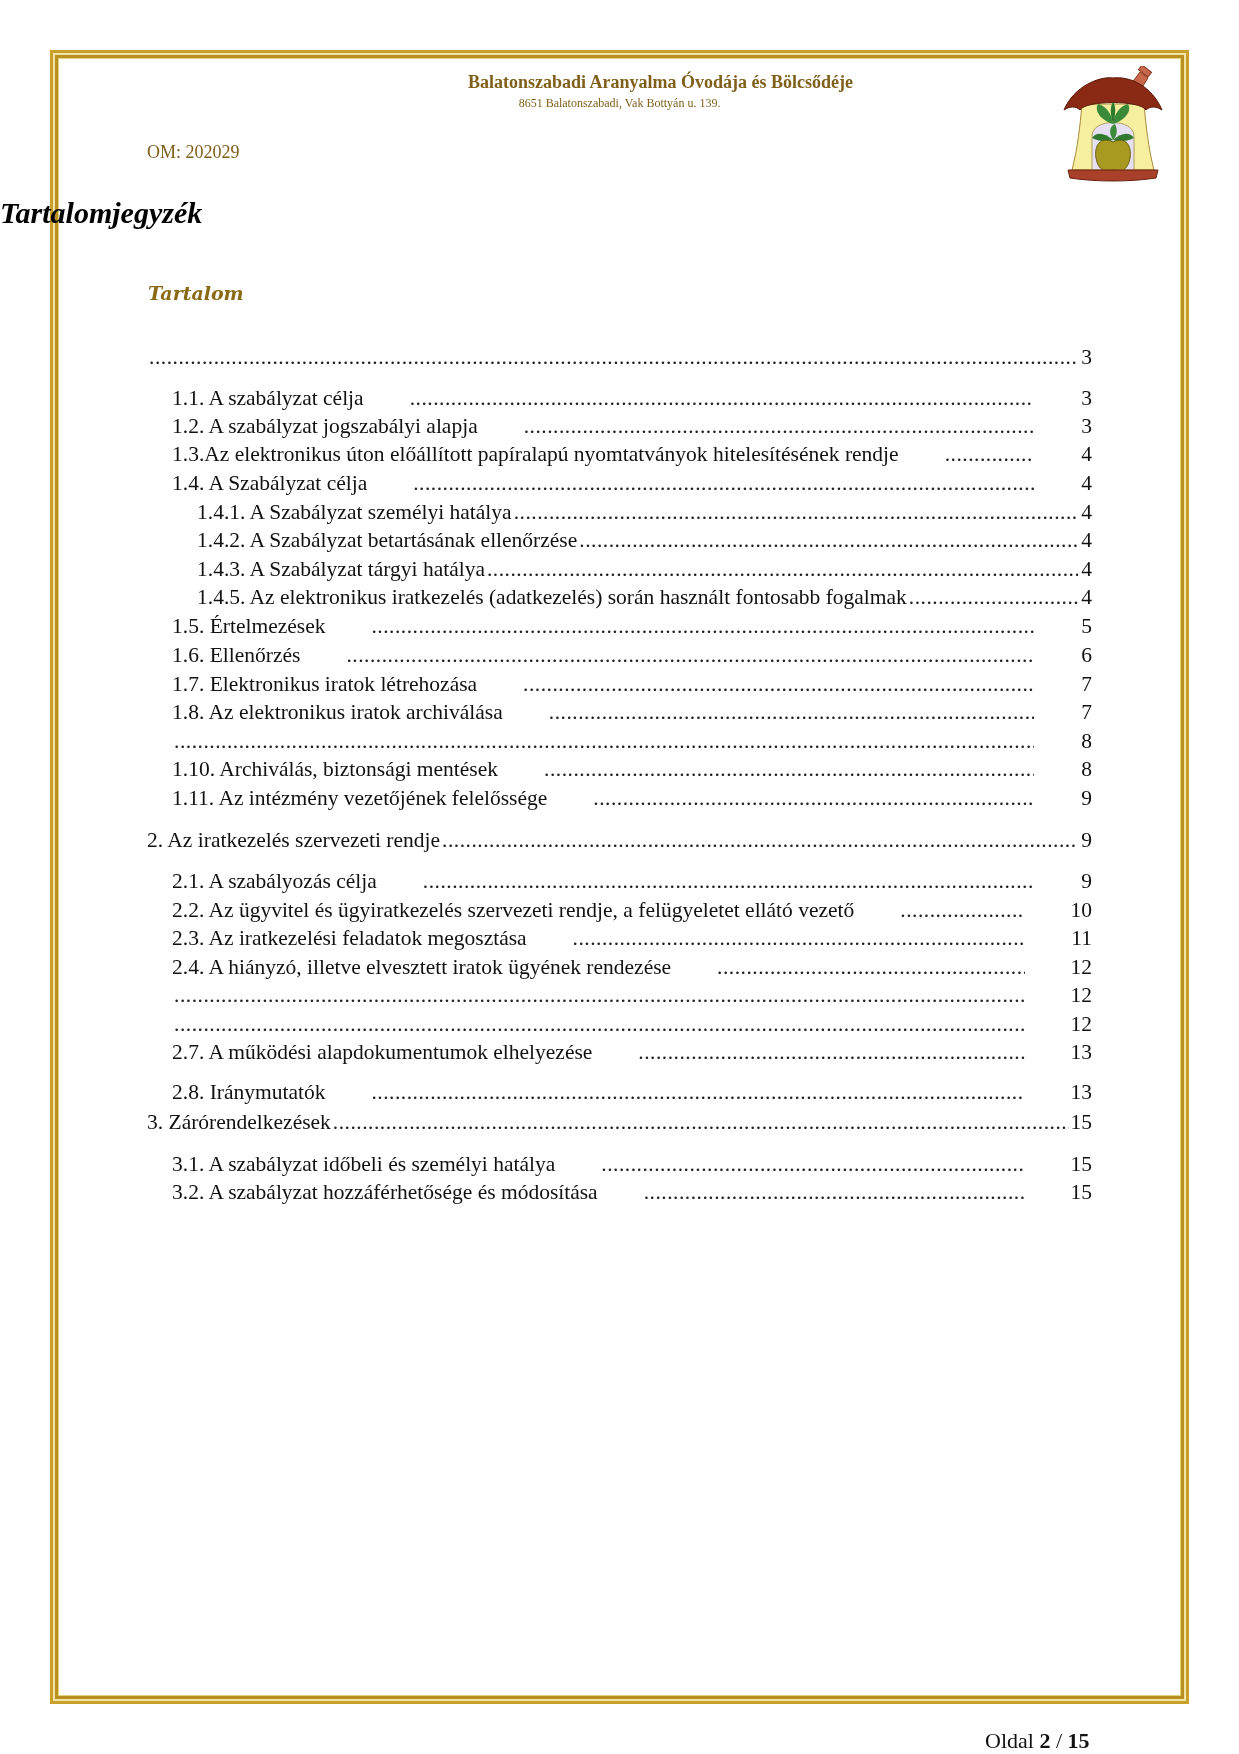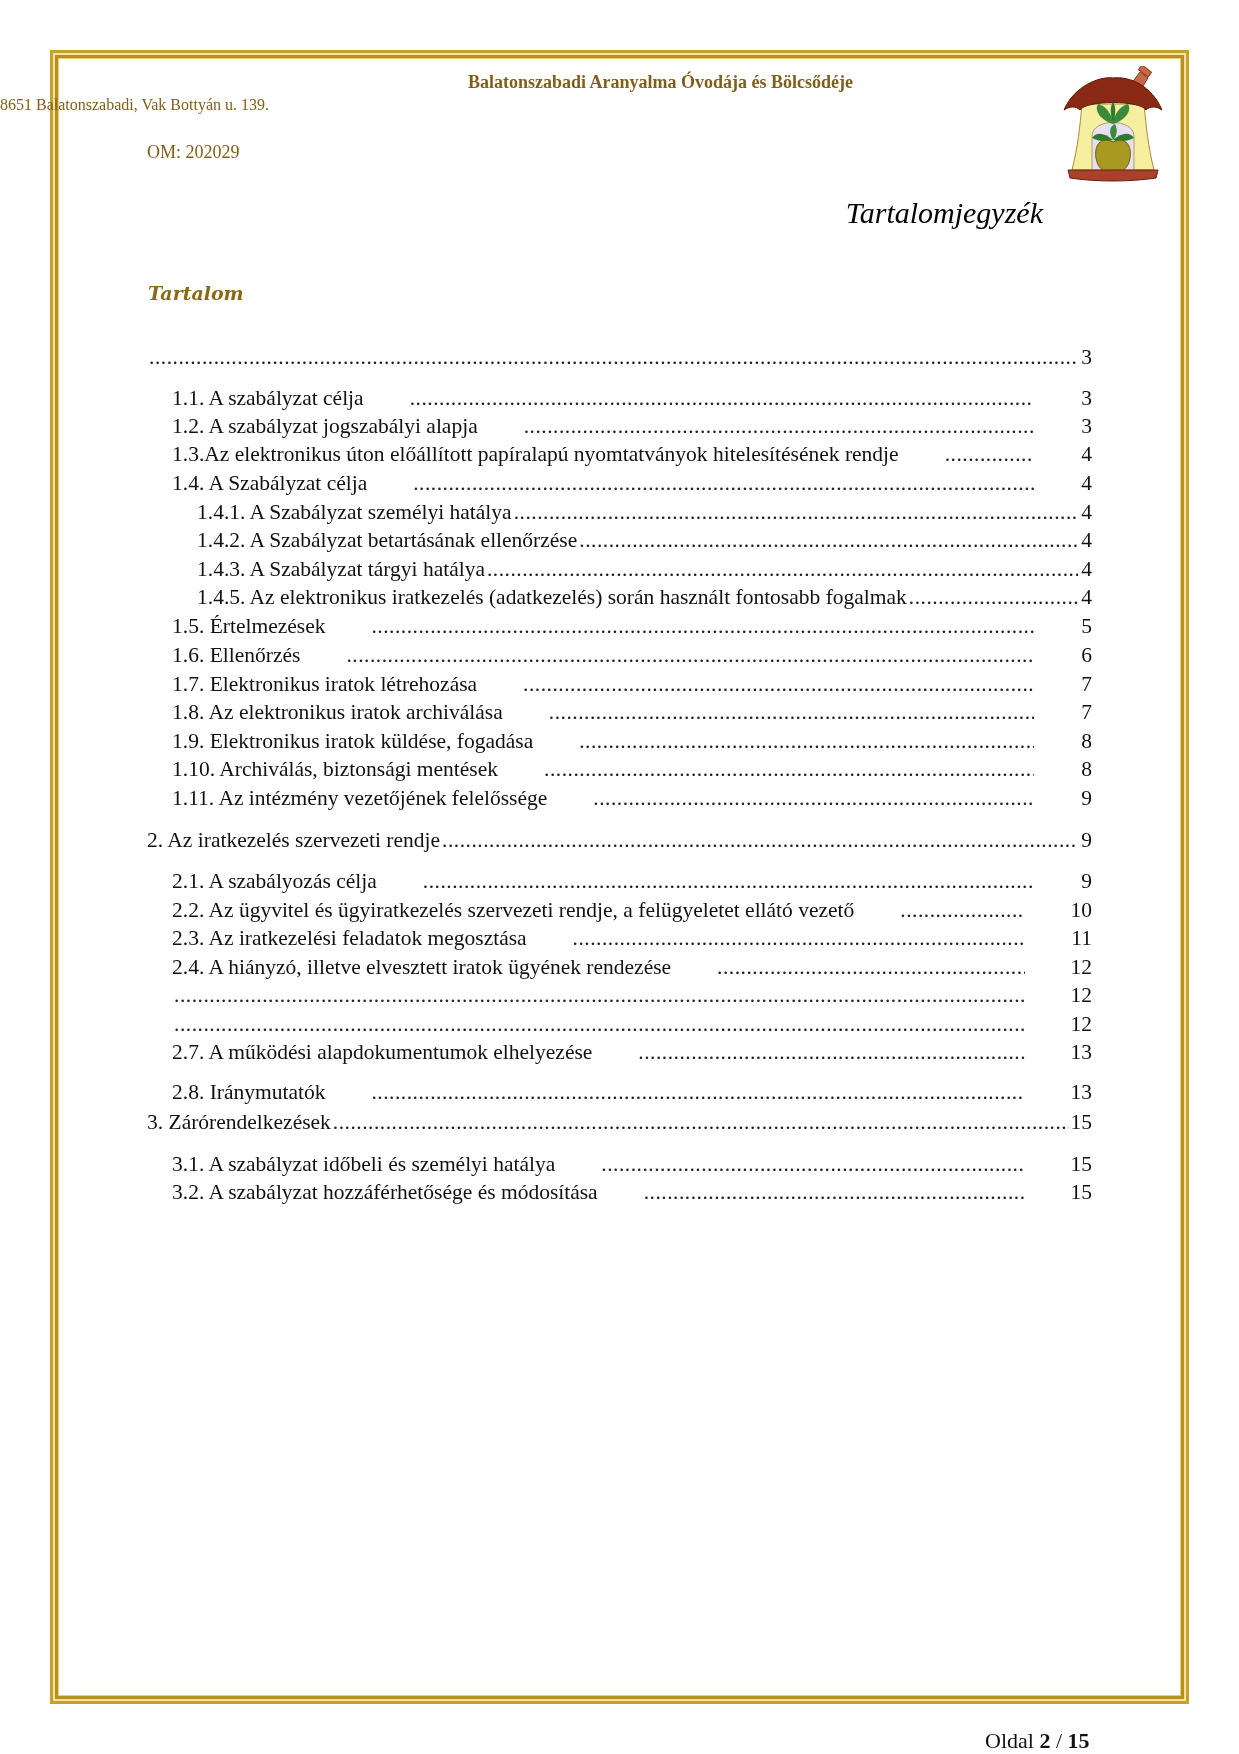--- a/index.html
+++ b/index.html
@@ -16,8 +16,8 @@
 
   .hdr-name { position: absolute; left: 0; width: 1239px; top: 72px; text-align: center;
               font-weight: bold; font-size: 18px; color: #7f5f1a; padding-left: 41px; }
-  .hdr-addr { position: absolute; left: 0; width: 1239px; top: 96px; text-align: left;
-              font-size: 16px; color: #7f5f1a; }
+  .hdr-addr { position: absolute; left: 0; width: 1239px; top: 96px; text-align: center;
+              font-size: 12px; color: #7f5f1a; }
   .hdr-om   { position: absolute; left: 147px; top: 142px; font-size: 18px; color: #7f5f1a; }
   .logo     { position: absolute; left: 1060px; top: 66px; width: 106px; height: 118px; }
 

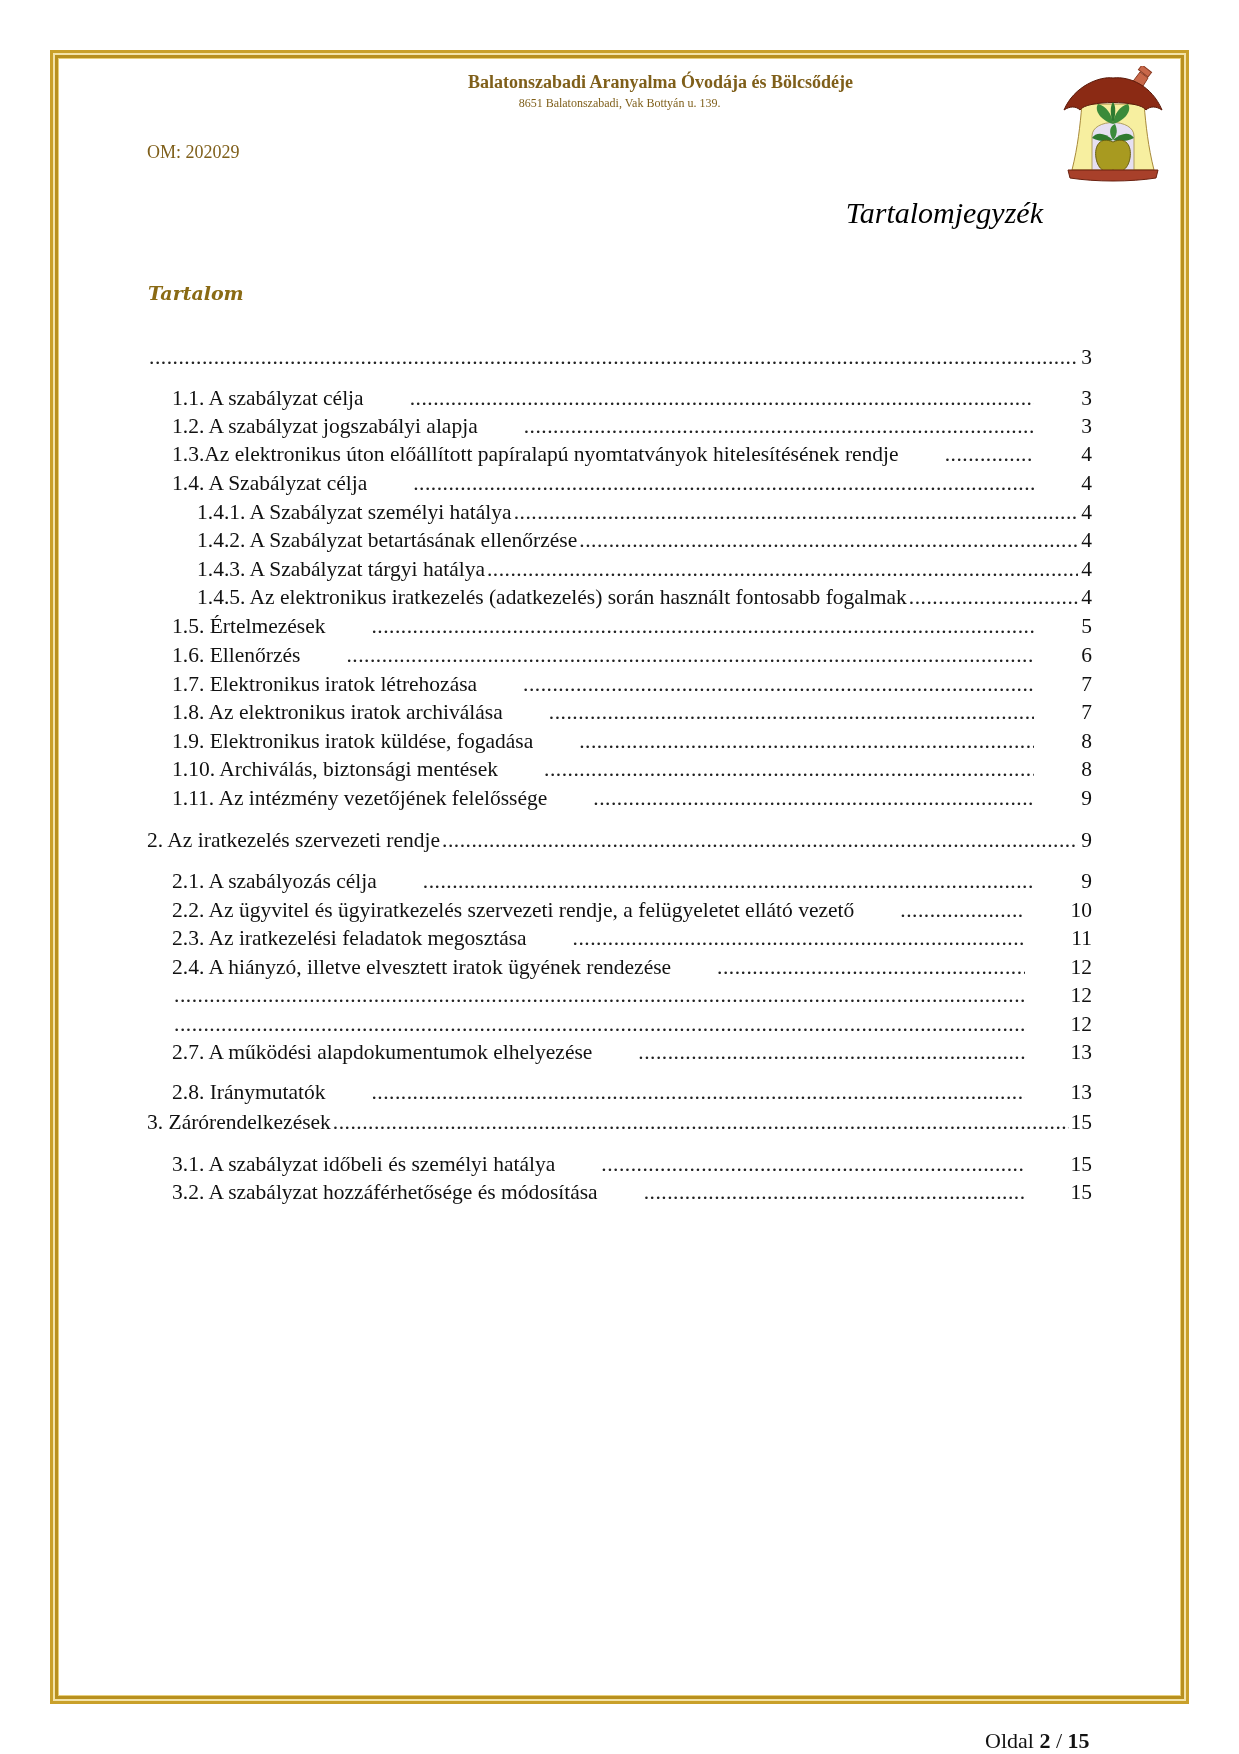--- a/index.html
+++ b/index.html
@@ -21,8 +21,8 @@
   .hdr-om   { position: absolute; left: 147px; top: 142px; font-size: 18px; color: #7f5f1a; }
   .logo     { position: absolute; left: 1060px; top: 66px; width: 106px; height: 118px; }
 
-  .doc-title { position: absolute; left: 0; width: 1043px; top: 196px; text-align: right;
-               font-weight: normal; font-style: italic; font-size: 30px; color: #000; }
+  .doc-title { position: absolute; left: 0; width: 1043px; top: 196px; text-align: left;
+               font-weight: bold; font-style: italic; font-size: 30px; color: #000; }
   .toc-heading { position: absolute; left: 148px; top: 282px; font-weight: bold; font-style: italic;
                  font-size: 19px; color: #8a6a14; font-family: "DejaVu Serif", serif; }
 

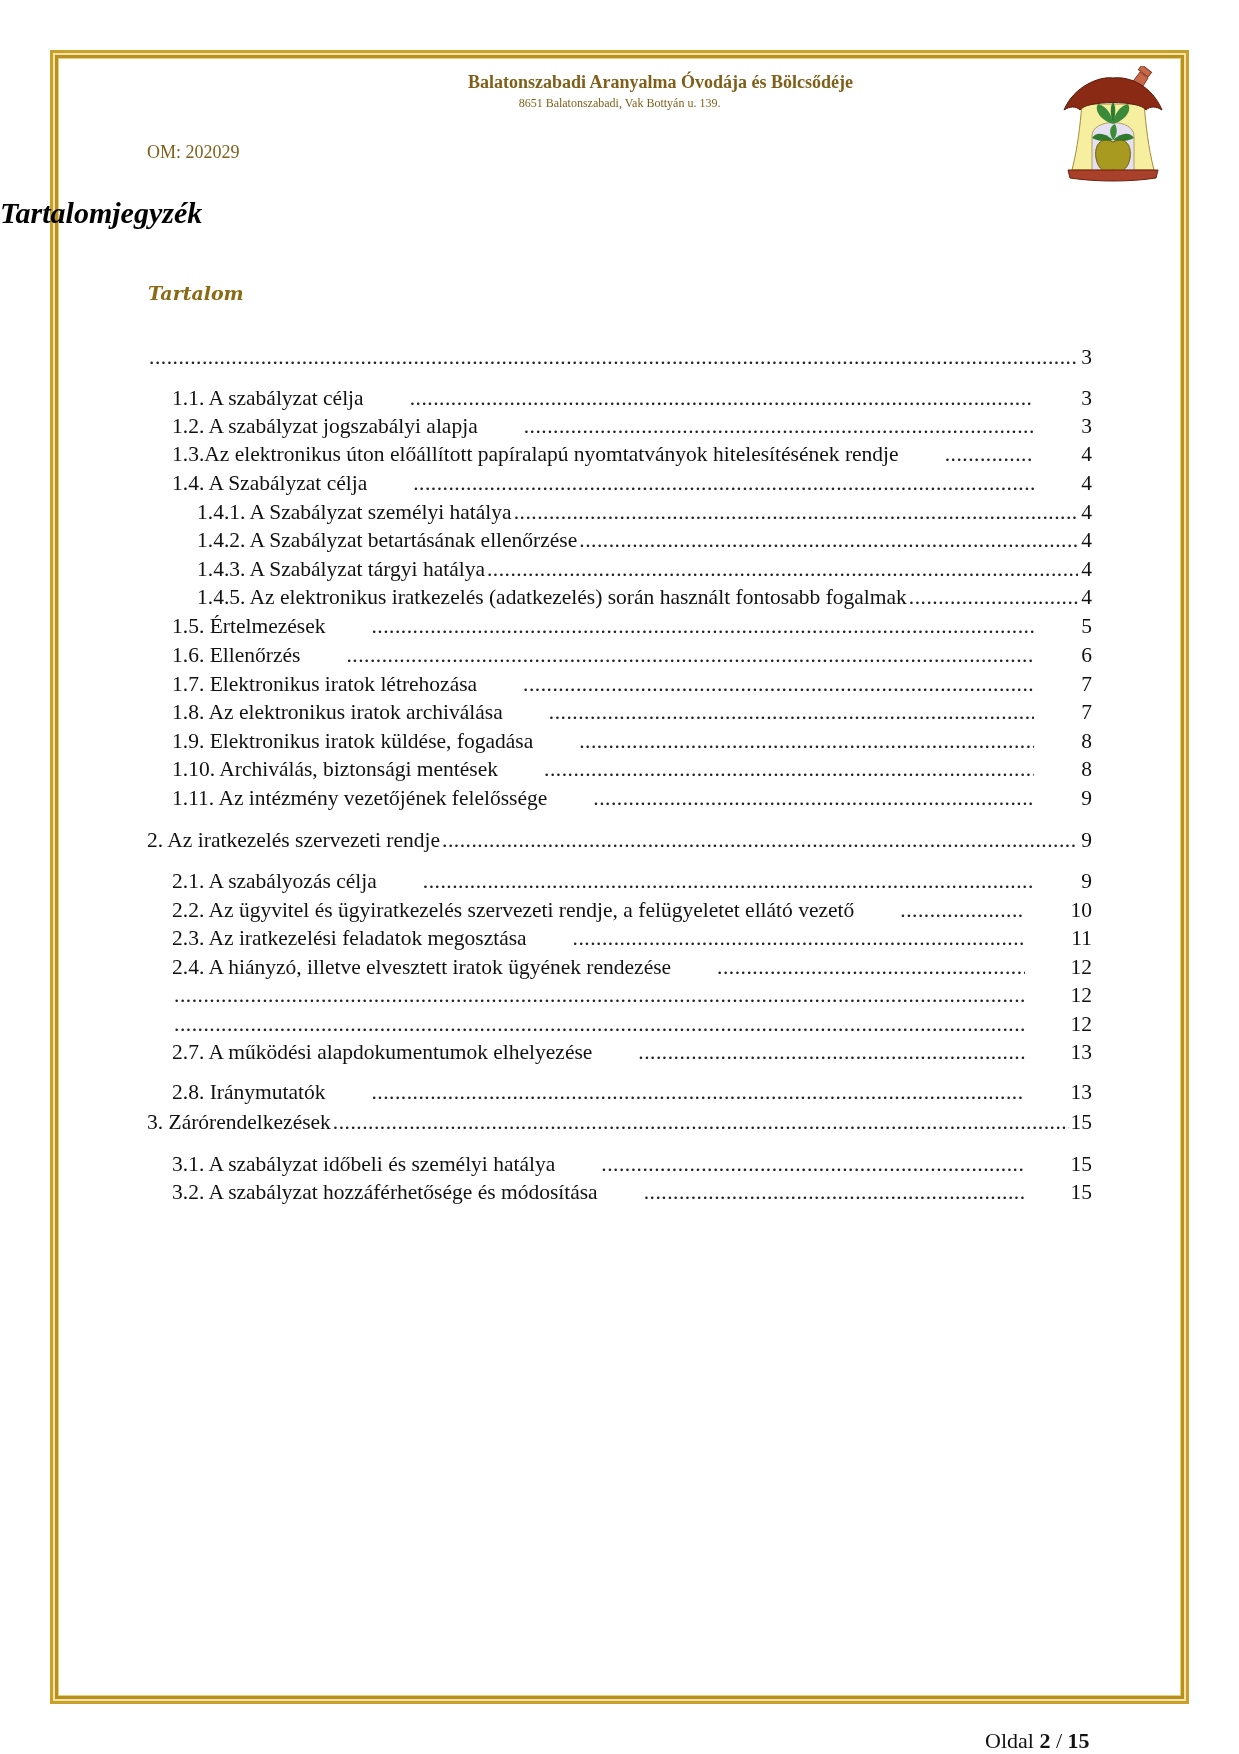--- a/index.html
+++ b/index.html
@@ -145,7 +145,6 @@
     <span class="toc-page">7</span>
   </div>
 <div class="toc-row l2" style="top:728px">
-    <span class="toc-text">1.9. Elektronikus iratok küldése, fogadása</span>
     <span class="toc-dots"></span>
     <span class="toc-page">8</span>
   </div>

